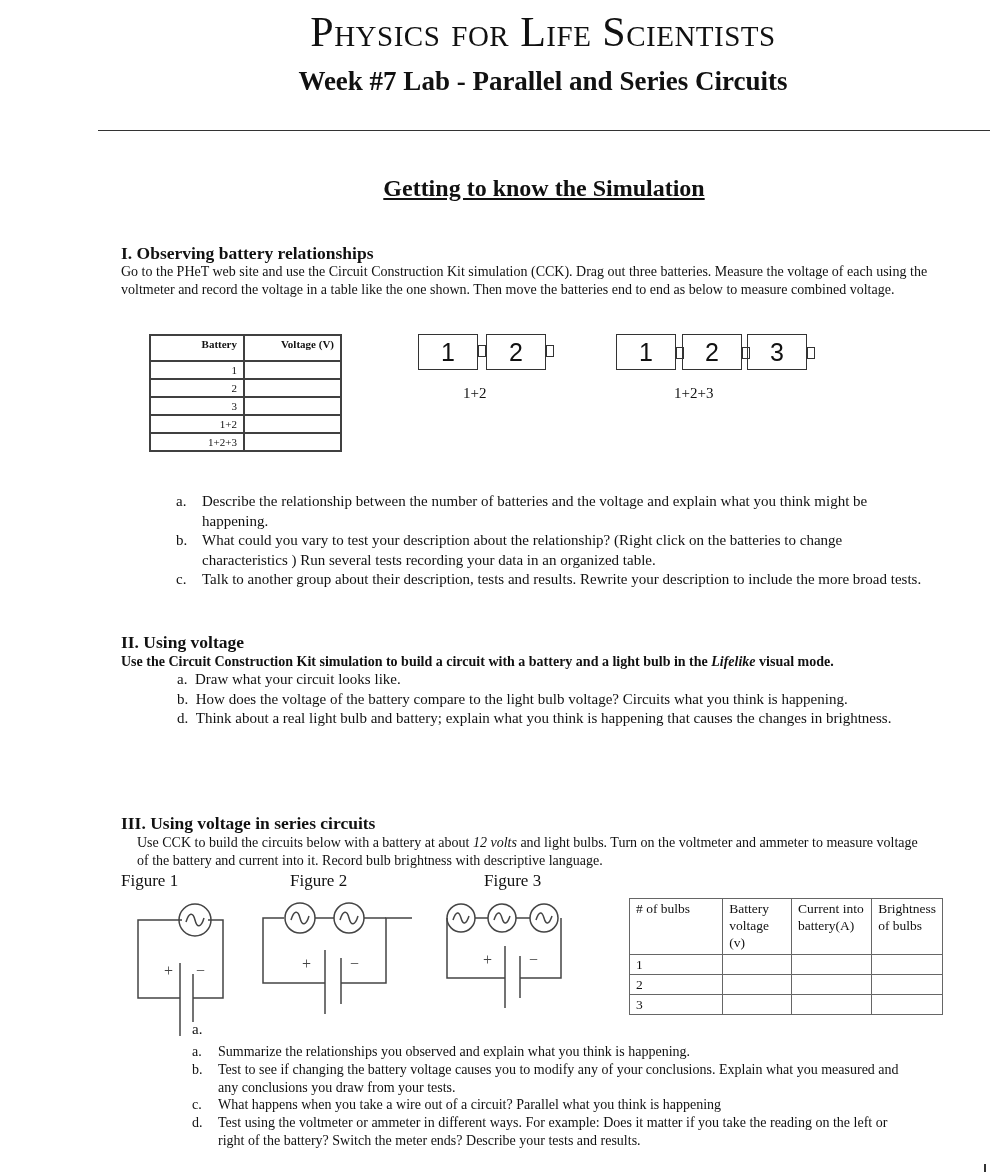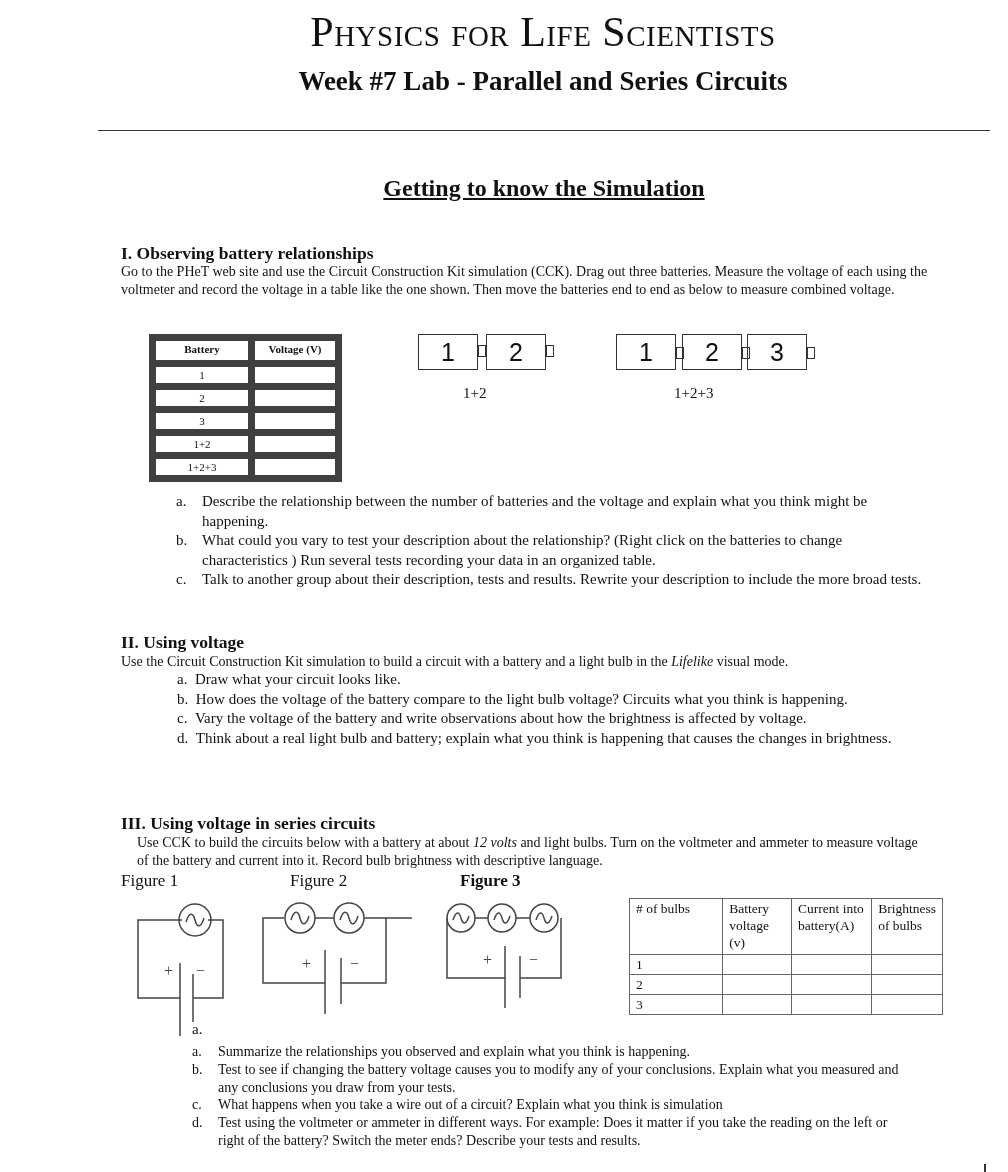--- a/index.html
+++ b/index.html
@@ -25,7 +25,7 @@
   .section-h { font-size: 17.5px; font-weight: bold; }
   .para { font-size: 14px; line-height: 17.5px; }
   table.grid { border-collapse: collapse; font-size: 11px; }
-  table.grid td, table.grid th { border: 7px solid #404040; padding: 2px 6px; text-align: center; vertical-align: top; }
+  table.grid td, table.grid th { border: 2px solid #404040; padding: 2px 6px; text-align: right; vertical-align: top; }
   table.grid th { font-weight: bold; }
   .olist { font-size: 15px; line-height: 19.5px; }
   .olist .item { display: flex; }

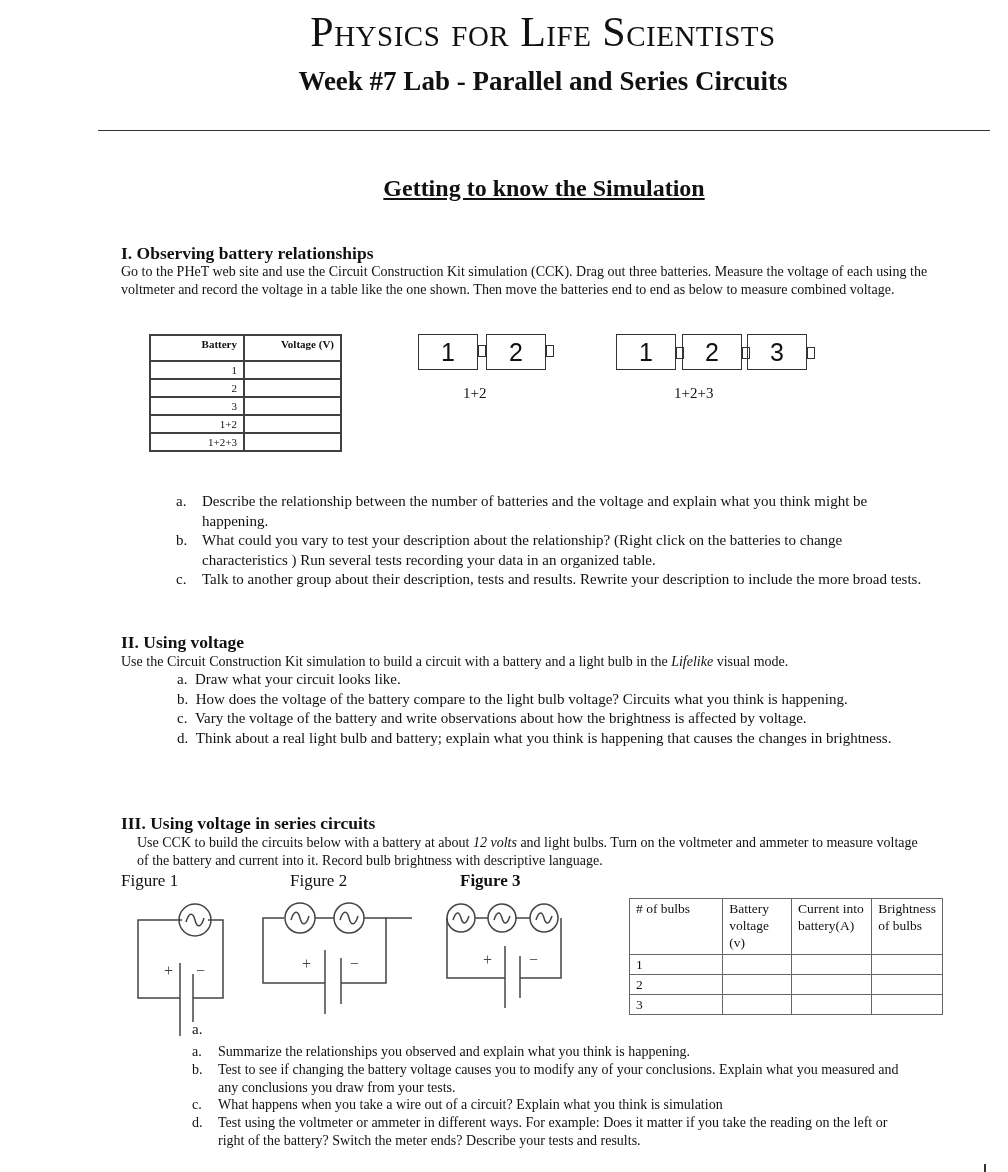--- a/index.html
+++ b/index.html
@@ -114,7 +114,7 @@
 </div>
 
 <div class="abs section-h" style="left:121px; top:632px;">II. Using voltage</div>
-<div class="abs para" style="left:121px; top:653px; width:820px;"><span>Use the Circuit Construction Kit simulation to build a circuit with a battery and a light bulb in the </span><i>Lifelike</i><span> visual mode.</span></div>
+<div class="abs para" style="left:121px; top:653px; width:820px;font-weight:bold;"><span>Use the Circuit Construction Kit simulation to build a circuit with a battery and a light bulb in the </span><i>Lifelike</i><span> visual mode.</span></div>
 <div class="abs olist" style="left:177px; top:670px; width:755px;">
   <div><span>a.</span>&nbsp;&nbsp;<span>Draw what your circuit looks like.</span></div>
   <div><span>b.</span>&nbsp;&nbsp;<span>How does the voltage of the battery compare to the light bulb voltage? Circuits what you think is happening.</span></div>

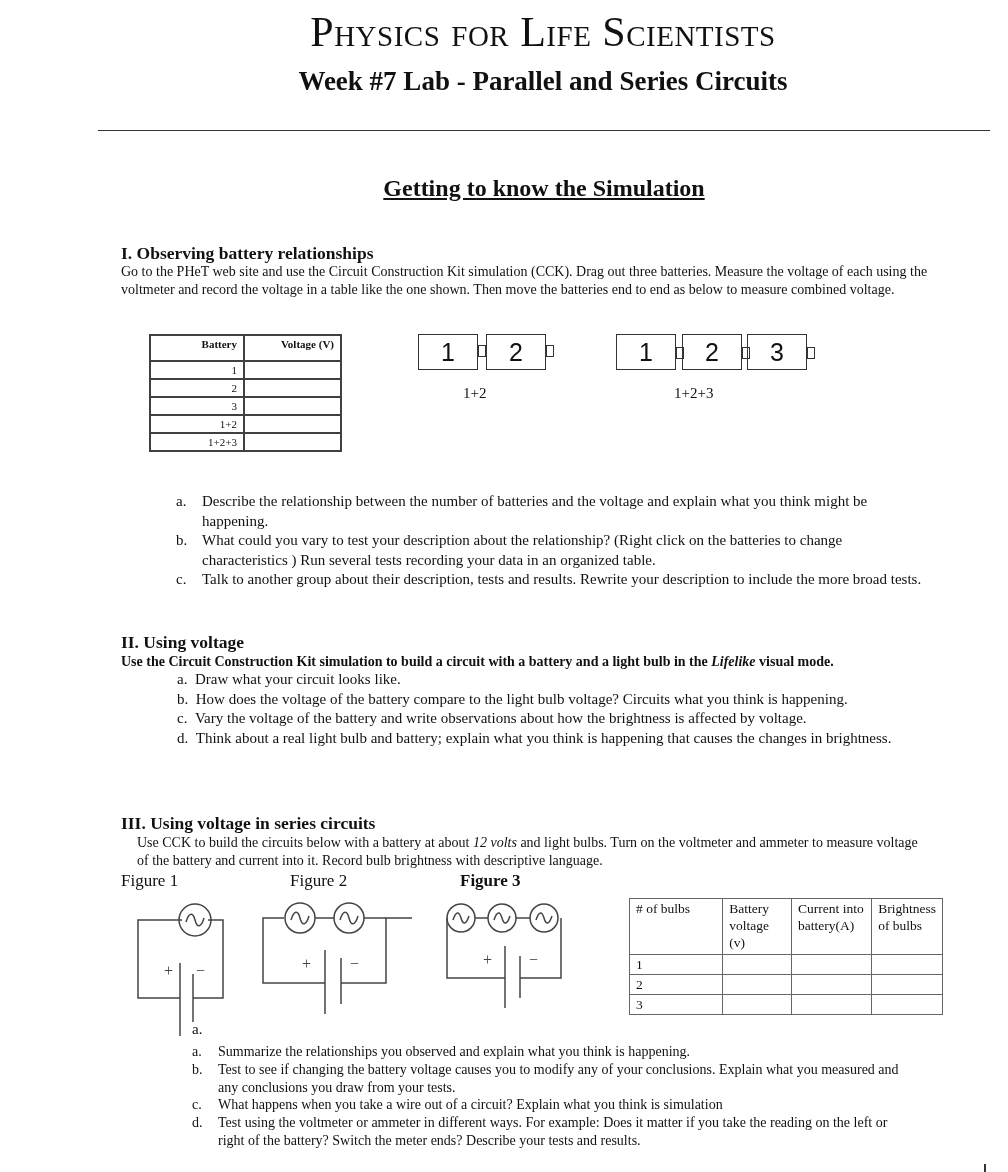--- a/index.html
+++ b/index.html
@@ -118,7 +118,6 @@
 <div class="abs olist" style="left:177px; top:670px; width:755px;">
   <div><span>a.</span>&nbsp;&nbsp;<span>Draw what your circuit looks like.</span></div>
   <div><span>b.</span>&nbsp;&nbsp;<span>How does the voltage of the battery compare to the light bulb voltage? Circuits what you think is happening.</span></div>
-  <div><span>c.</span>&nbsp;&nbsp;<span>Vary the voltage of the battery and write observations about how the brightness is affected by voltage.</span></div>
   <div><span>d.</span>&nbsp;&nbsp;<span>Think about a real light bulb and battery; explain what you think is happening that causes the changes in brightness.</span></div>
 </div>
 

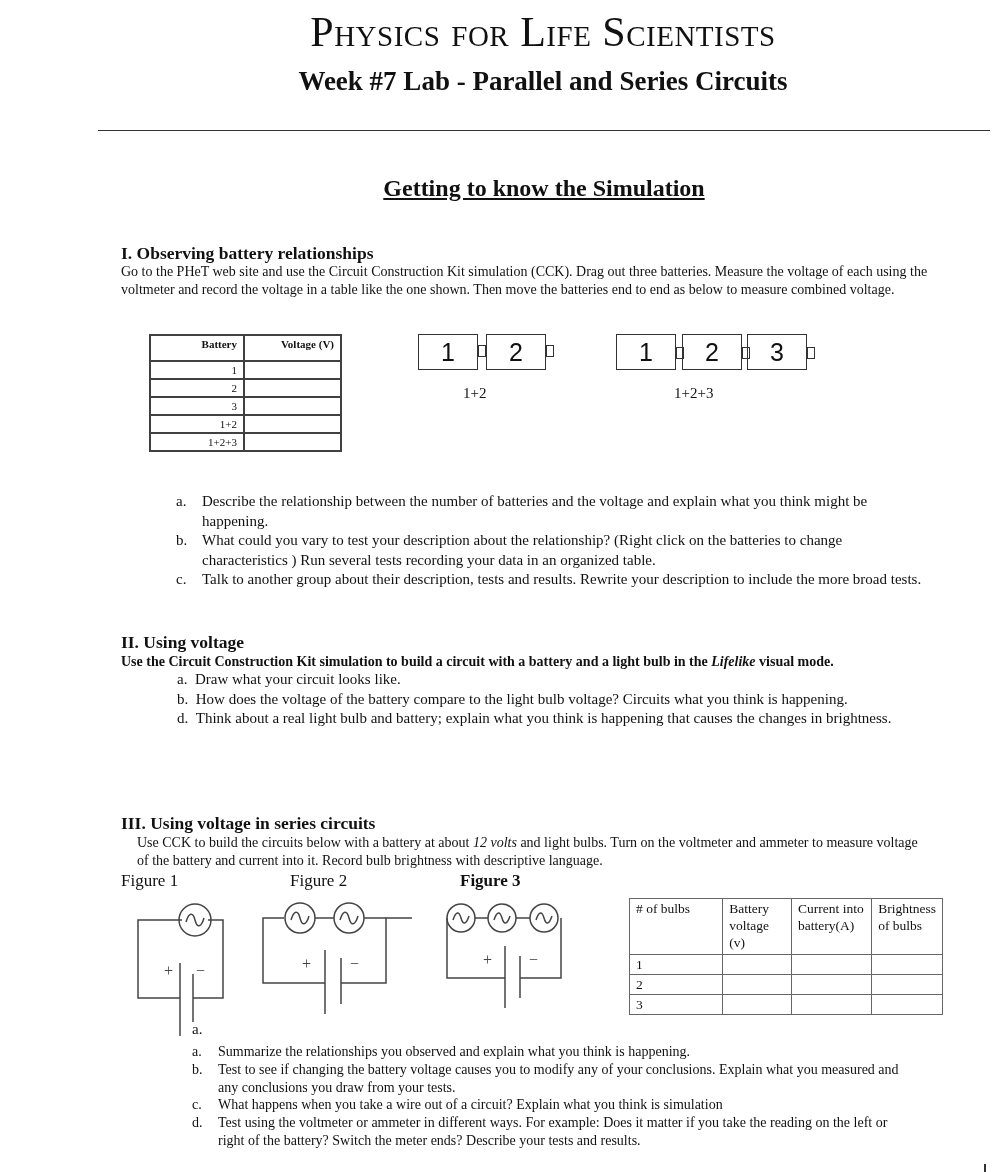--- a/index.html
+++ b/index.html
@@ -126,7 +126,7 @@
 
 <div class="fig-label" style="left:121px; top:871px;">Figure 1</div>
 <div class="fig-label" style="left:290px; top:871px;">Figure 2</div>
-<div class="fig-label" style="left:460px; top:871px;font-weight:bold;">Figure 3</div>
+<div class="fig-label" style="left:484px; top:871px;">Figure 3</div>
 
 <svg class="abs" style="left:120px; top:890px;" width="470" height="150" viewBox="0 0 470 150">
   <g stroke="#444" stroke-width="1.5" fill="none">

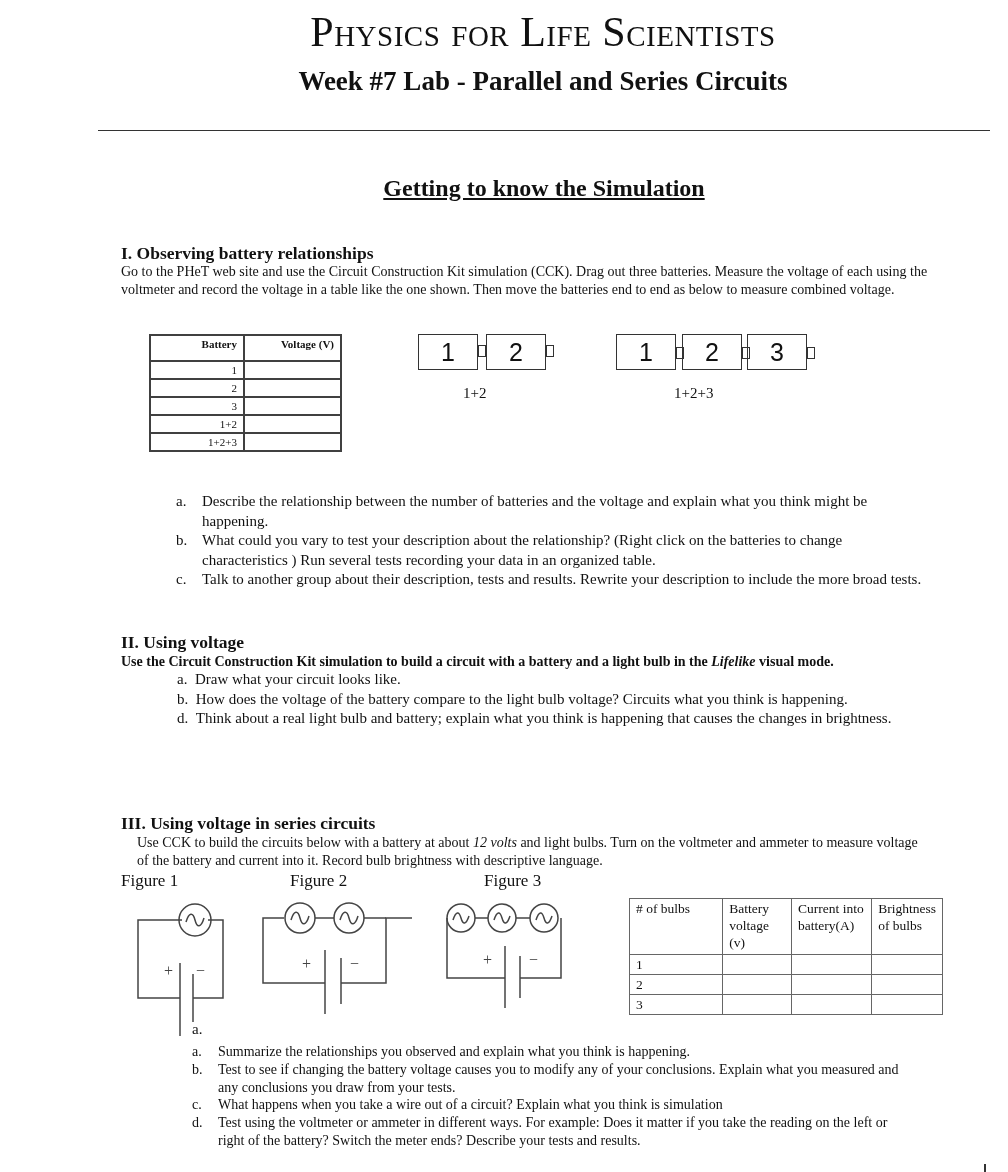--- a/index.html
+++ b/index.html
@@ -217,7 +217,7 @@
     </div>
   <div class="item">
       <span class="lbl">c.</span>
-      <span>What happens when you take a wire out of a circuit? Explain what you think is simulation</span>
+      <span>What happens when you take a wire out of a circuit? Parallel what you think is happening</span>
     </div>
   <div class="item">
       <span class="lbl">d.</span>

